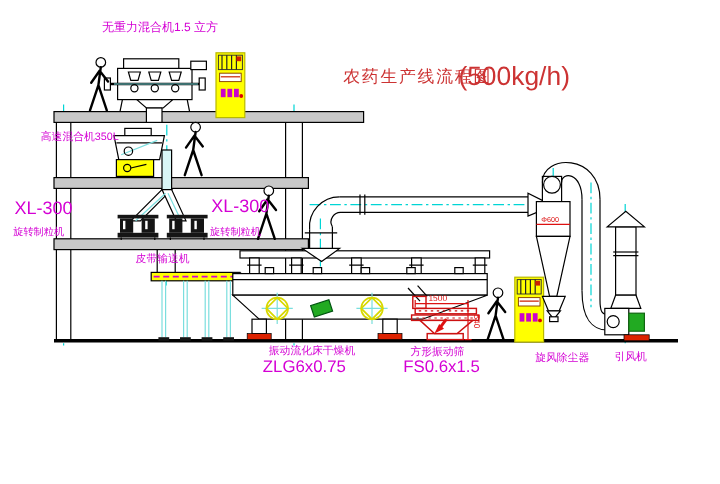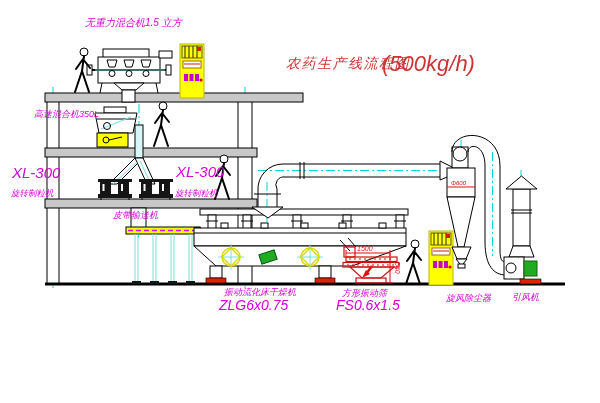--- a/index.html
+++ b/index.html
@@ -4,7 +4,7 @@
 <style>
   html,body{margin:0;padding:0;background:#fff;}
   #stage{position:relative;width:600px;height:403px;background:#ffffff;overflow:hidden;
-         font-family:"Liberation Sans",sans-serif;font-style:italic;}
+         font-family:"Liberation Sans",sans-serif;}
   svg text{font-family:"Liberation Sans",sans-serif;}
   .ln{stroke:#000;fill:none;stroke-width:1;}
   .shp{stroke:#000;fill:#fff;stroke-width:1;}

